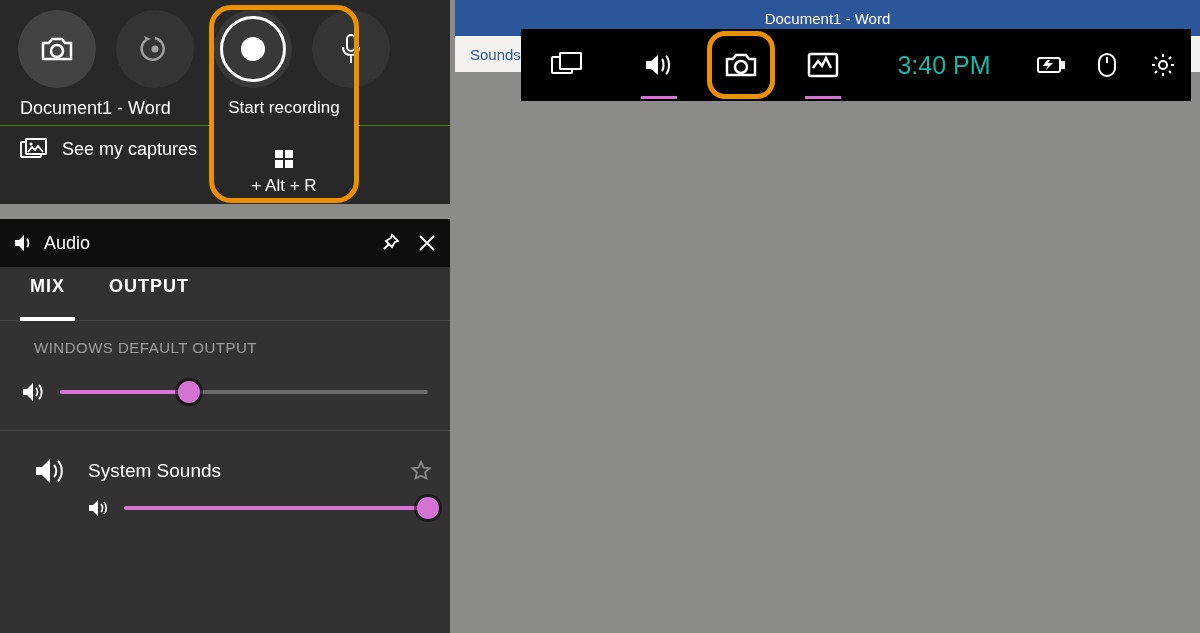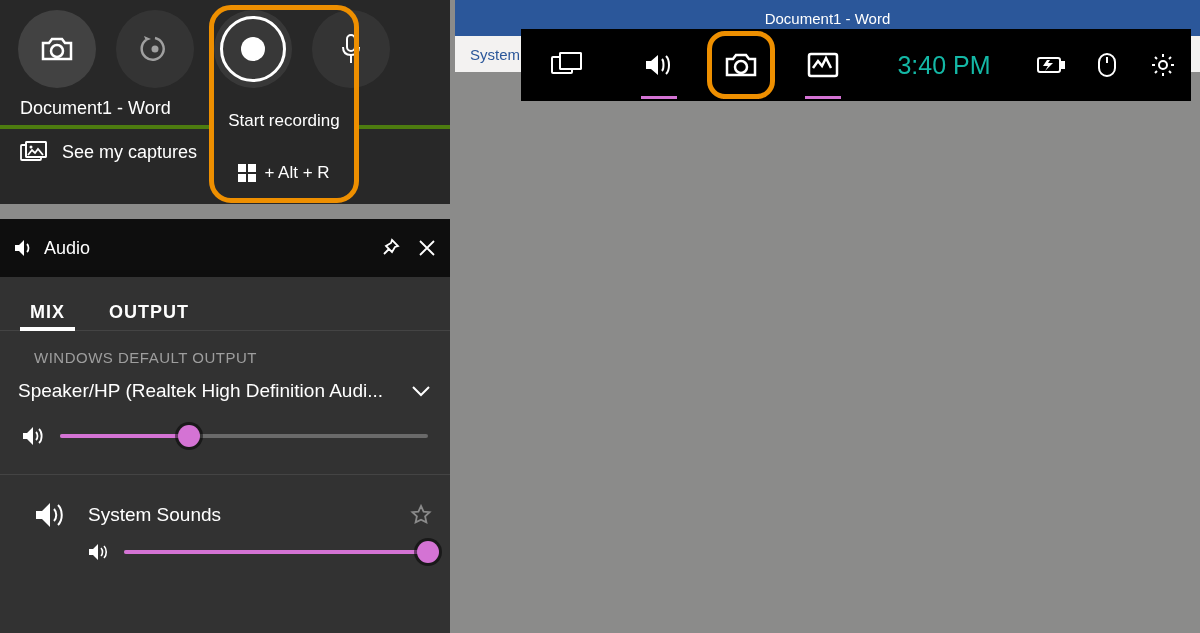--- a/index.html
+++ b/index.html
@@ -85,7 +85,7 @@
     <span>Document1  -  Word</span>
   </div>
   <div class="word-ribbon">
-    <span>System</span>
+    <span>Sounds</span>
   </div>
   <div class="gray-fill"></div>
 </div>

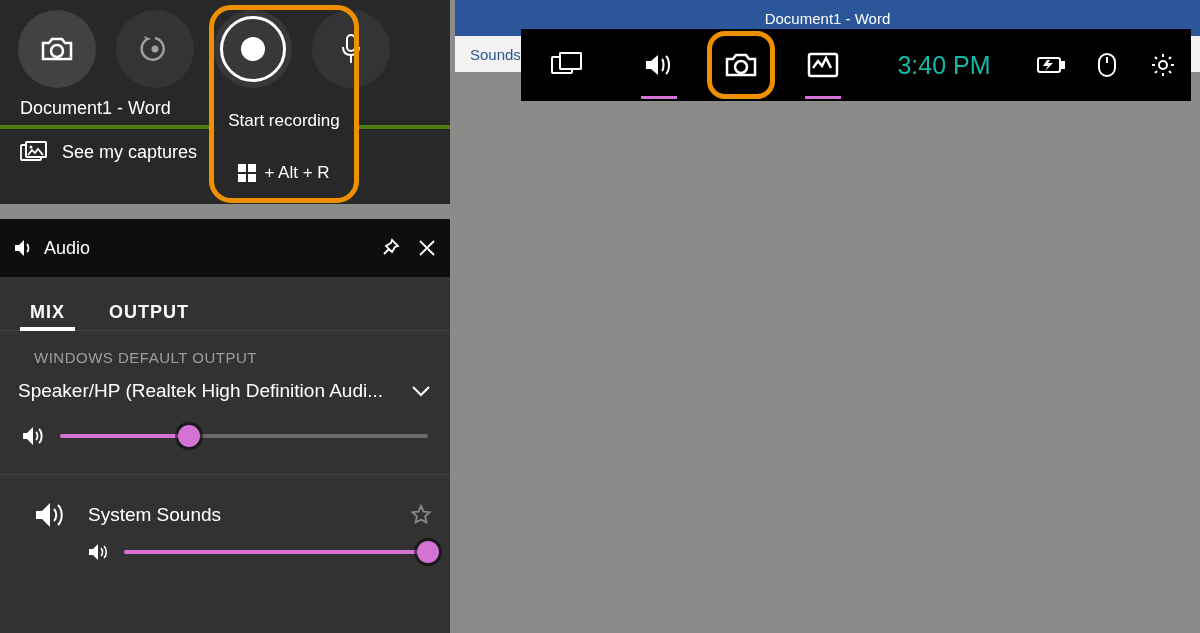--- a/index.html
+++ b/index.html
@@ -45,7 +45,7 @@
 .rec-ring{width:66px;height:66px;border:3px solid #fff;border-radius:50%;display:flex;align-items:center;justify-content:center;}
 .rec-dot{width:24px;height:24px;background:#fff;border-radius:50%;}
 .cap-title{color:#fff;font-size:18px;padding:4px 20px 6px 20px;}
-.cap-captures{border-top:4px solid #4d7c0f;color:#fff;font-size:18px;padding:12px 20px;display:flex;align-items:center;gap:14px;}
+.cap-captures{border-top:1px solid #4d7c0f;color:#fff;font-size:18px;padding:12px 20px;display:flex;align-items:center;gap:14px;}
 
 
 .tooltip-wrap{position:absolute;left:209px;top:5px;width:150px;height:198px;border:5px solid var(--orange);border-radius:22px;background:transparent;pointer-events:none;}

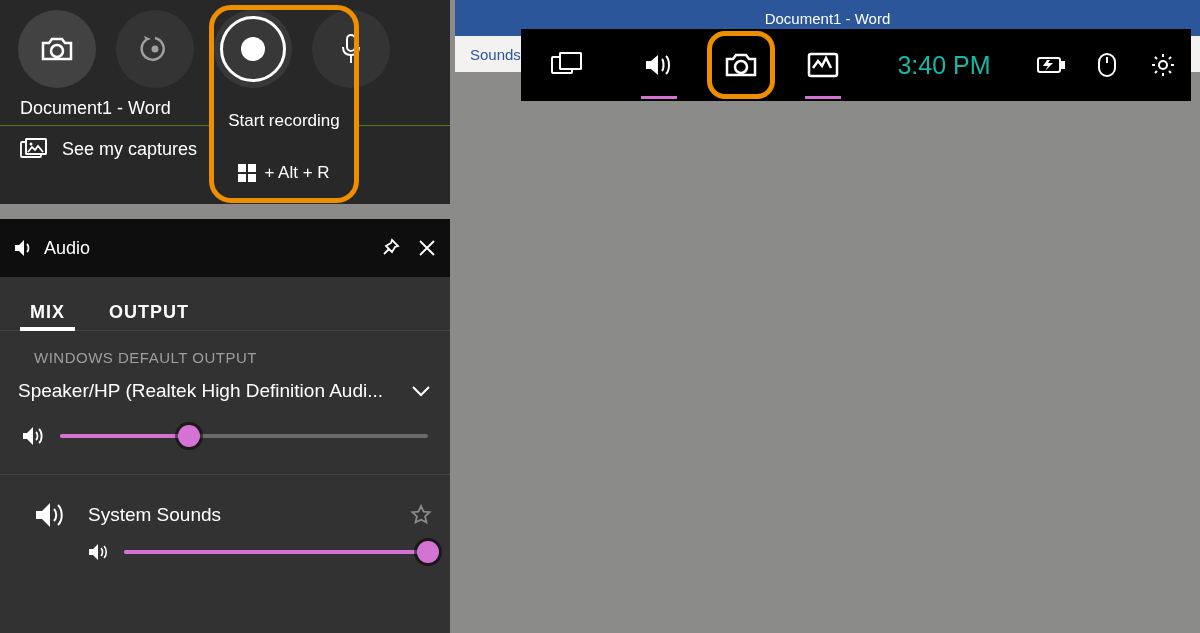--- a/index.html
+++ b/index.html
@@ -51,7 +51,7 @@
 .tooltip-wrap{position:absolute;left:209px;top:5px;width:150px;height:198px;border:5px solid var(--orange);border-radius:22px;background:transparent;pointer-events:none;}
 .tooltip{position:absolute;left:213px;top:98px;width:142px;height:98px;background:var(--bg-dark);display:flex;flex-direction:column;align-items:center;justify-content:center;gap:32px;}
 .tooltip-line1{color:#fff;font-size:17px;}
-.tooltip-line2{color:#fff;font-size:17px;display:flex;align-items:center;gap:8px;}
+.tooltip-line2{color:#fff;font-size:17px;display:flex;align-items:center;gap:8px;flex-direction:column;}
 
 
 .audio-panel{position:absolute;left:0;top:219px;width:450px;height:414px;background:var(--bg-panel);}

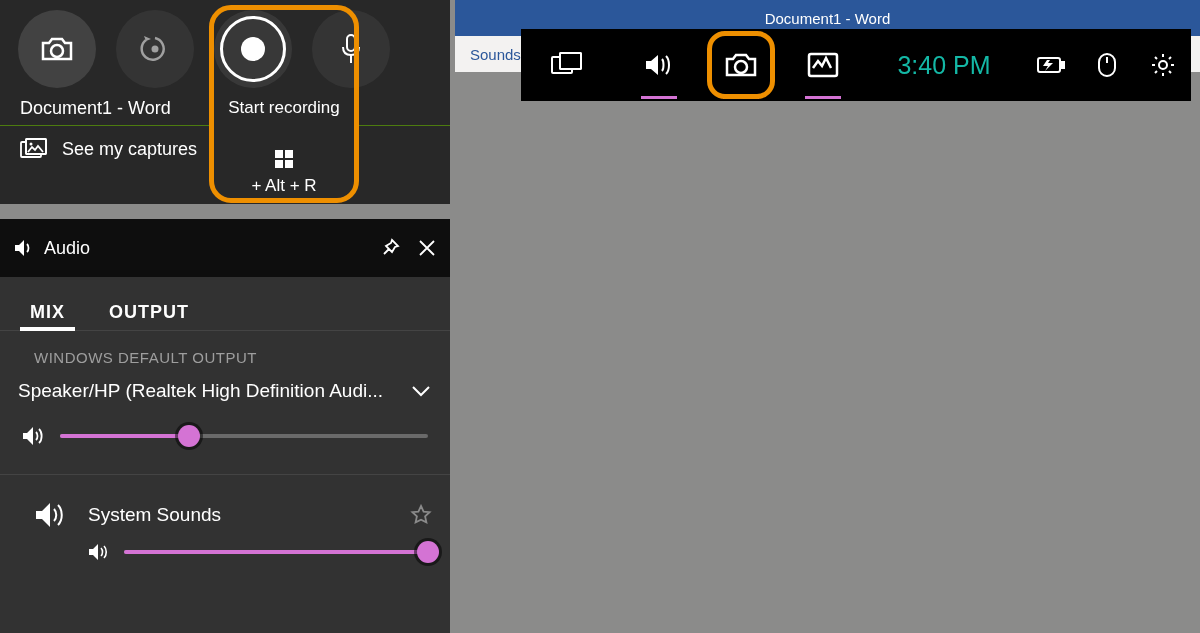--- a/index.html
+++ b/index.html
@@ -55,7 +55,7 @@
 
 
 .audio-panel{position:absolute;left:0;top:219px;width:450px;height:414px;background:var(--bg-panel);}
-.audio-header{height:58px;background:#0E0E0E;display:flex;align-items:center;color:#fff;font-size:18px;padding:0 14px;}
+.audio-header{height:48px;background:#0E0E0E;display:flex;align-items:center;color:#fff;font-size:18px;padding:0 14px;}
 .audio-header .title{display:flex;align-items:center;gap:10px;}
 .audio-header .spacer{flex:1;}
 .audio-tabs{height:54px;display:flex;align-items:flex-end;gap:44px;padding:0 30px;border-bottom:1px solid #444;}

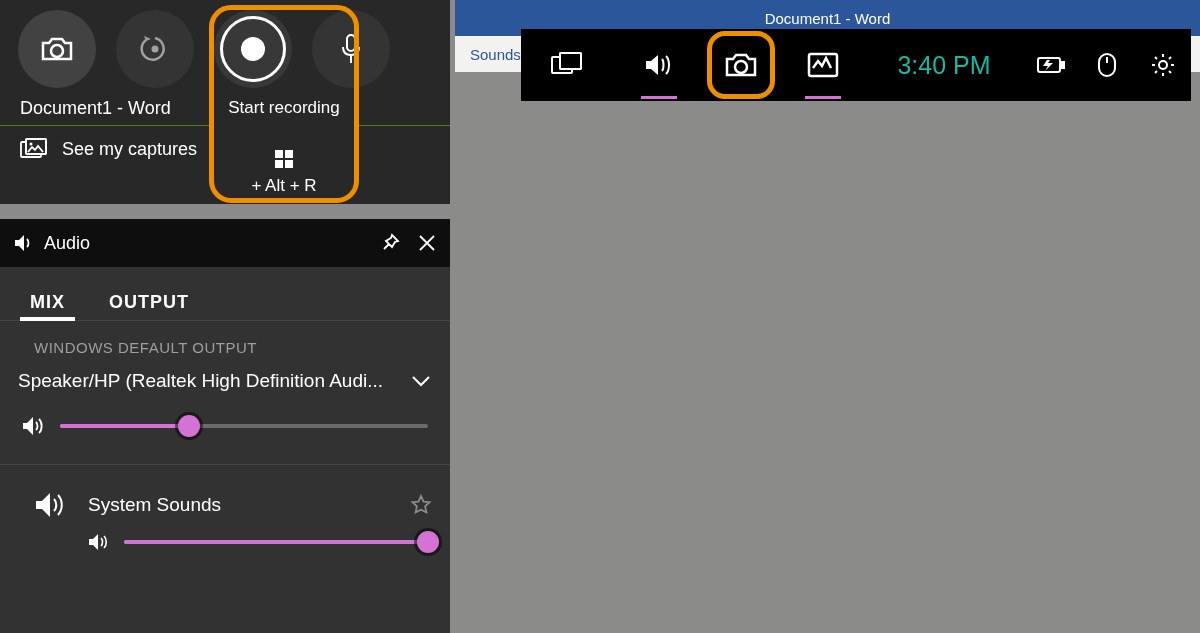--- a/index.html
+++ b/index.html
@@ -59,7 +59,7 @@
 .audio-header .title{display:flex;align-items:center;gap:10px;}
 .audio-header .spacer{flex:1;}
 .audio-tabs{height:54px;display:flex;align-items:flex-end;gap:44px;padding:0 30px;border-bottom:1px solid #444;}
-.audio-tab{color:#fff;font-size:18px;font-weight:700;letter-spacing:1px;padding-bottom:7px;position:relative;}
+.audio-tab{color:#fff;font-size:18px;font-weight:700;letter-spacing:1px;padding-bottom:23px;position:relative;}
 .audio-tab.active::after{content:"";position:absolute;left:-10px;right:-10px;bottom:-1px;height:4px;background:#fff;}
 .section-label{color:var(--text-dim);font-size:15px;letter-spacing:0.5px;padding:18px 18px 8px 34px;}
 .device-row{color:#fff;font-size:19px;padding:6px 18px;display:flex;align-items:center;gap:12px;}

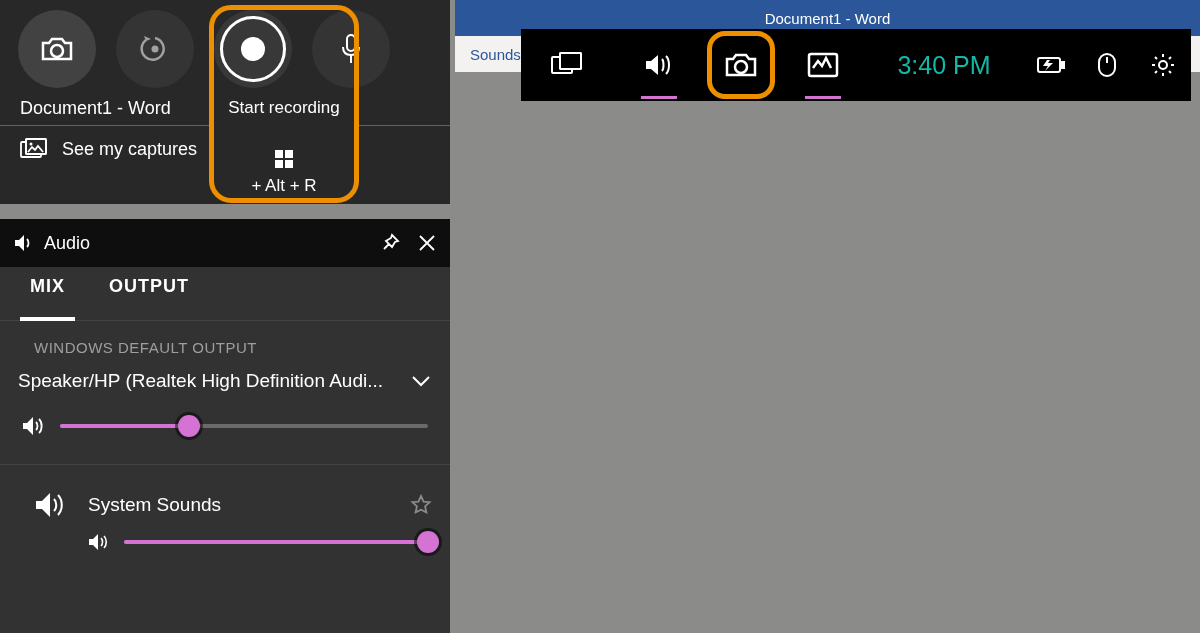--- a/index.html
+++ b/index.html
@@ -225,12 +225,6 @@
 
   <div class="section-label">WINDOWS DEFAULT OUTPUT</div>
 
-  <div class="device-row">
-    <span>Speaker/HP (Realtek High Definition Audi...</span>
-    <svg class="chev icon" width="22" height="14" viewBox="0 0 22 14" fill="none" stroke="#fff" stroke-width="2">
-      <path d="M3 3l8 8 8-8"></path>
-    </svg>
-  </div>
 
   <div class="vol-row">
     <svg class="icon" width="24" height="20" viewBox="0 0 24 20" fill="#fff">

